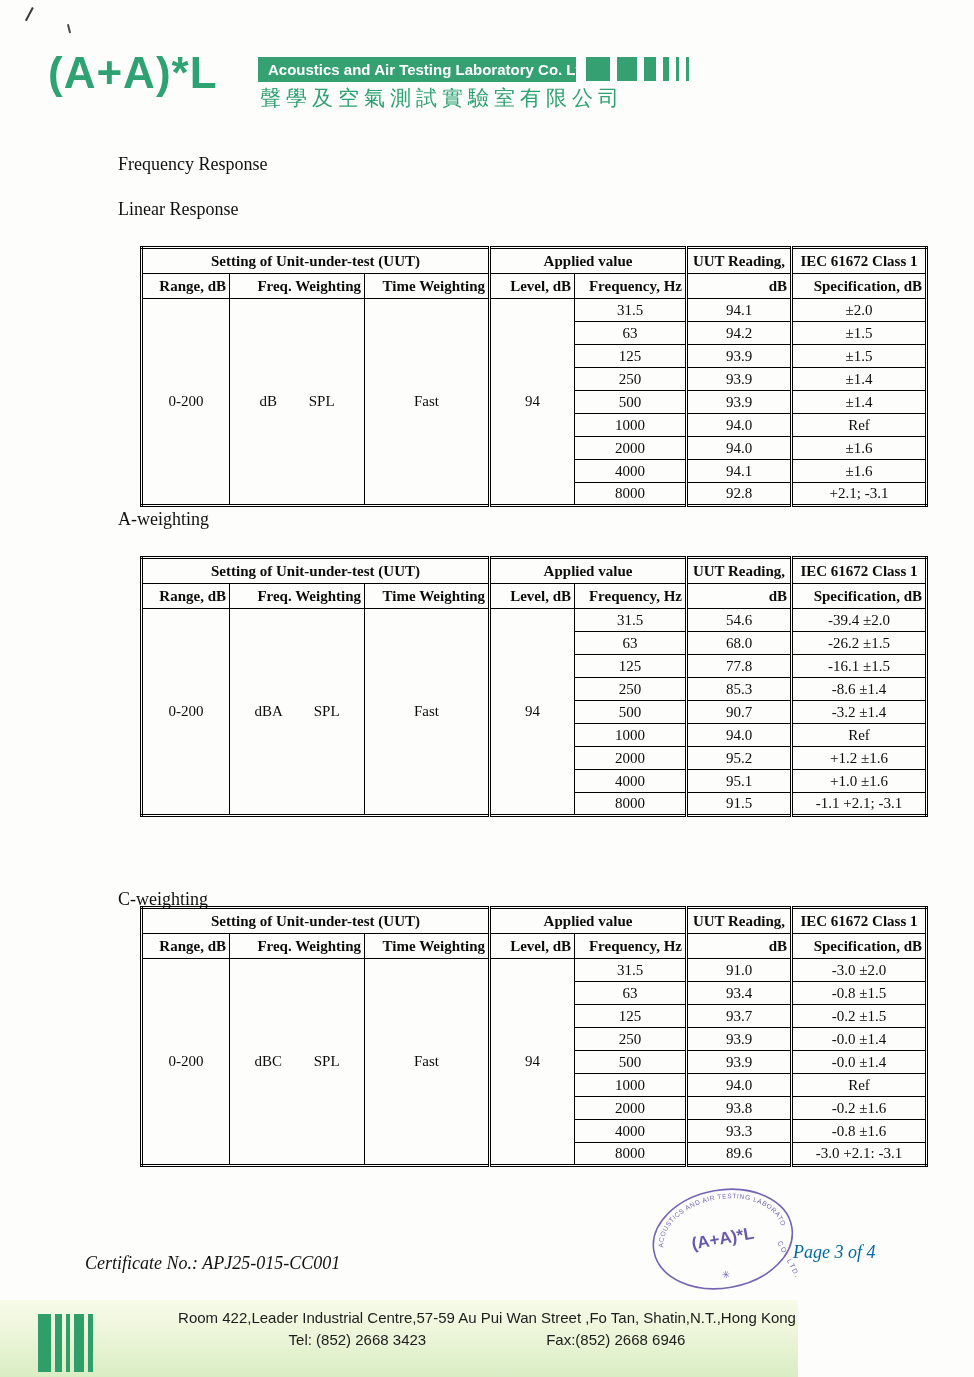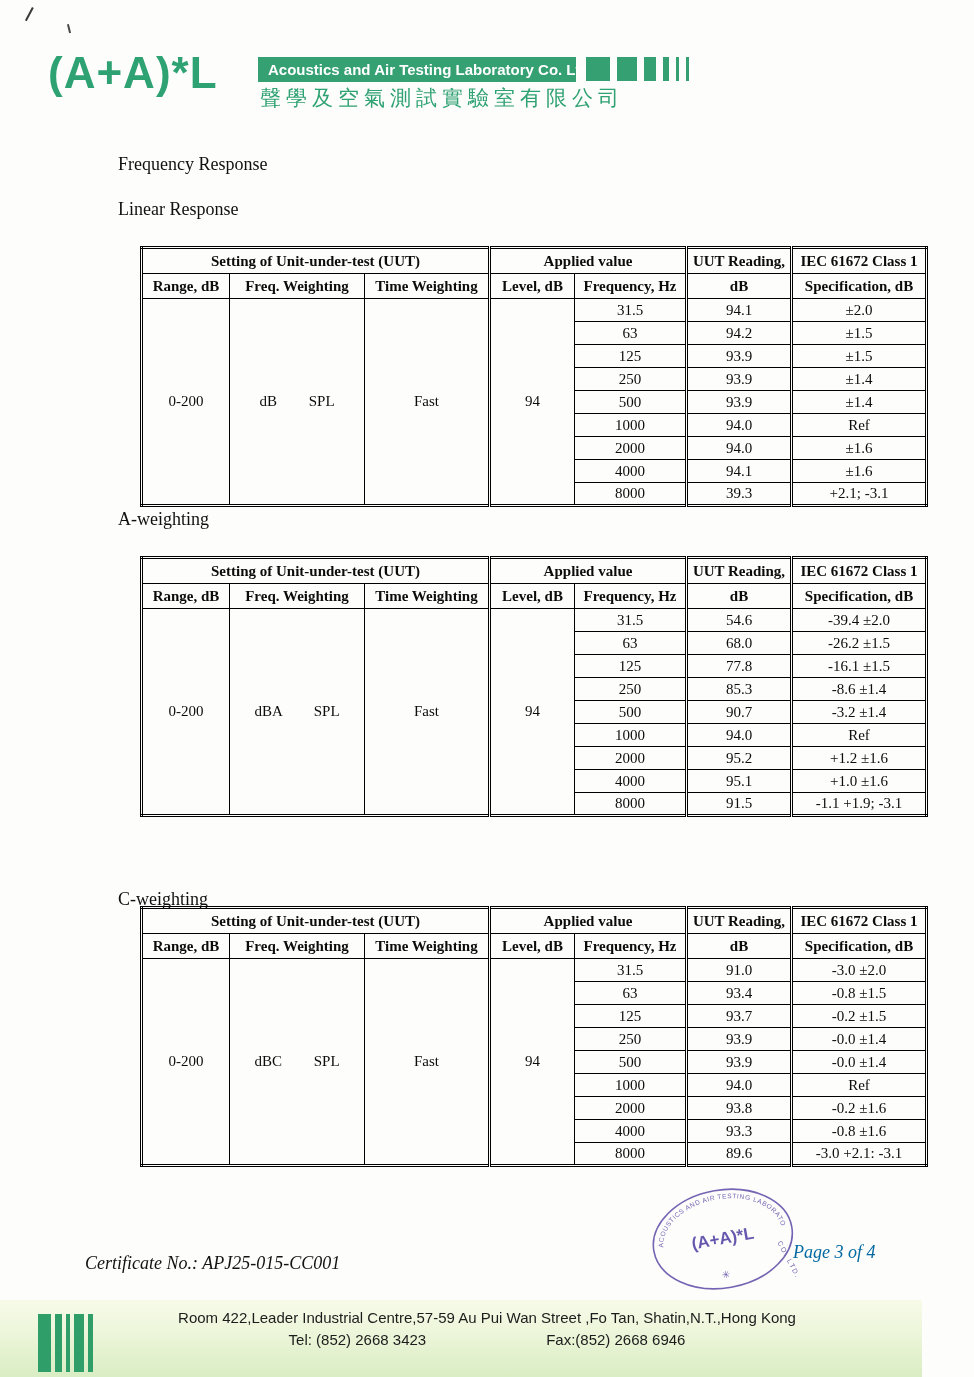--- a/index.html
+++ b/index.html
@@ -51,7 +51,7 @@
     padding:1px 3px; height:23px; overflow:hidden; white-space:nowrap;
   }
   table.data thead tr.h1 th { height:26px; font-weight:bold; }
-  table.data thead tr.h2 th { height:25px; font-weight:bold; }
+  table.data thead tr.h2 th { height:25px; font-weight:bold;text-align:right; }
   table.data .dsep { border-left:3px double #000; }
   table.data td.weighting { word-spacing:28px;margin-top:32px; }
 

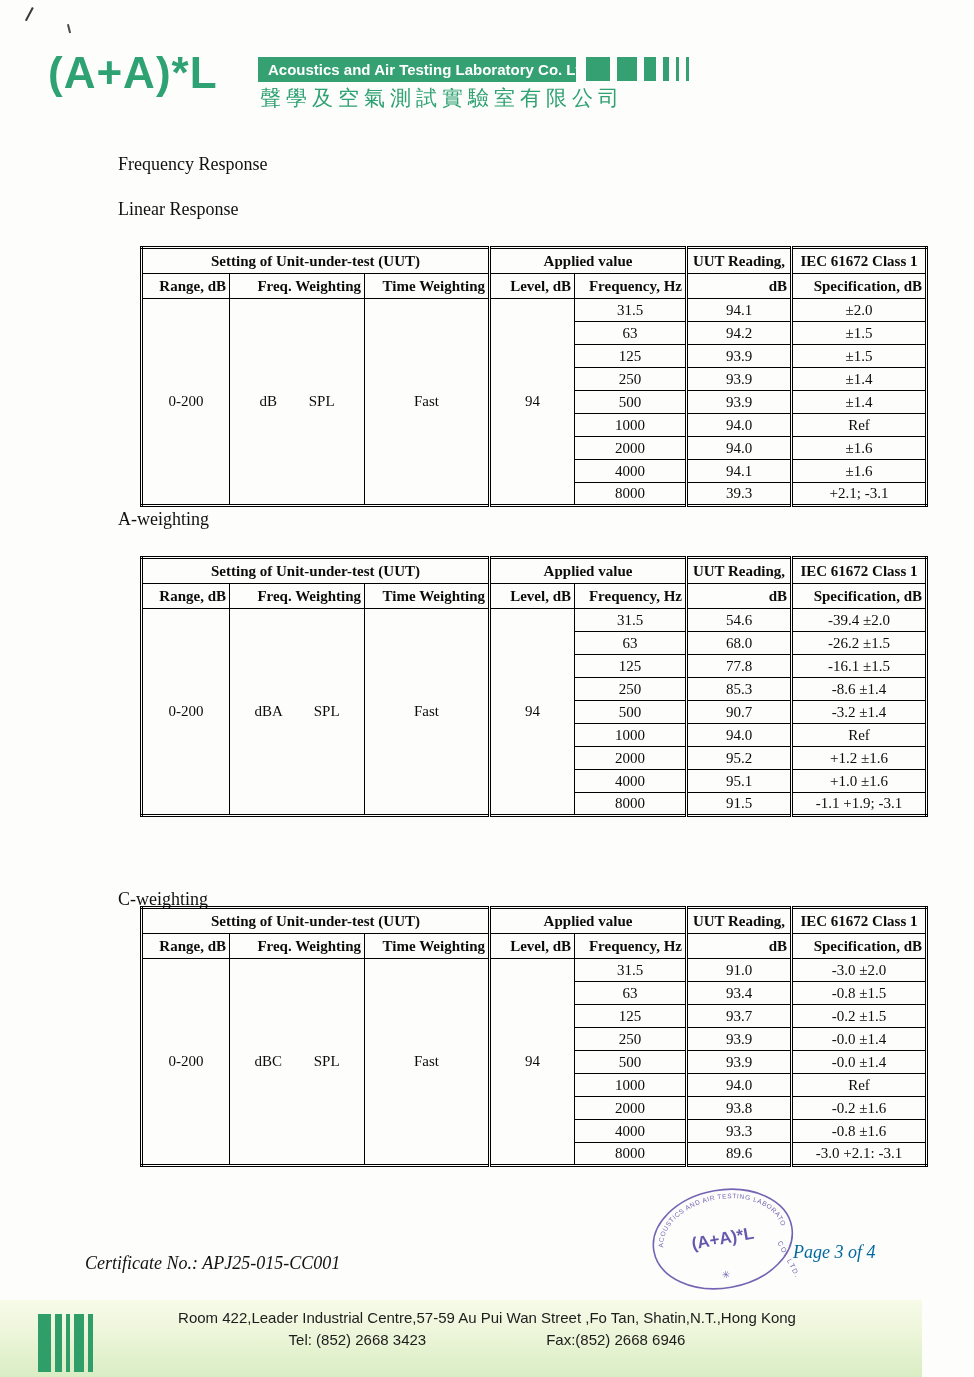--- a/index.html
+++ b/index.html
@@ -173,7 +173,7 @@
           </tr>
           <tr>
             <td>8000</td>
-            <td class="dsep">39.3</td>
+            <td class="dsep">92.8</td>
             <td class="dsep">+2.1; -3.1</td>
           </tr>
         </tbody>

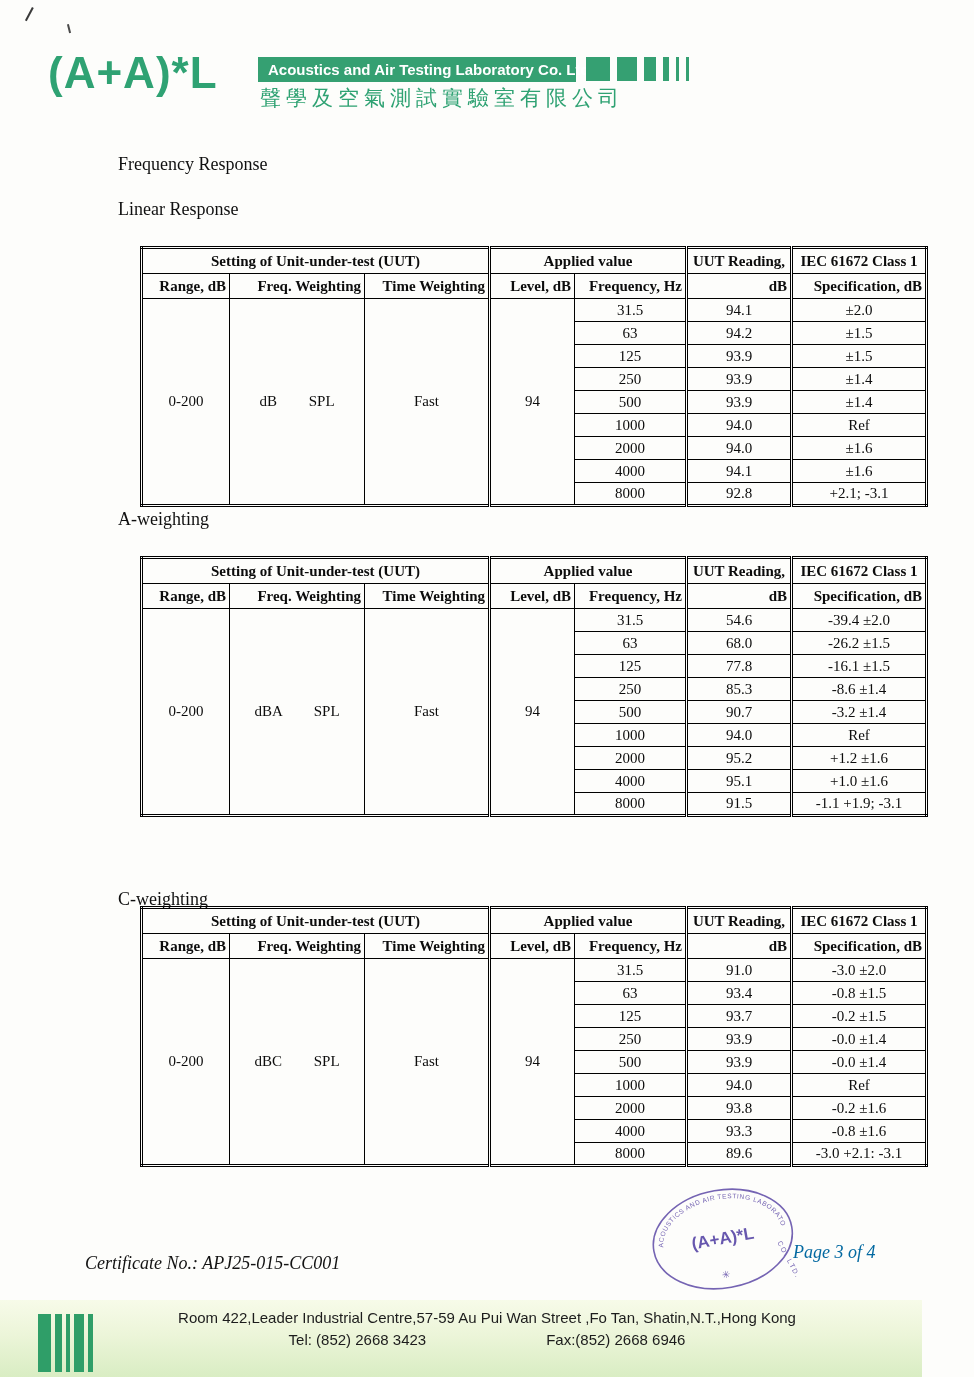--- a/index.html
+++ b/index.html
@@ -256,7 +256,7 @@
           <tr>
             <td>8000</td>
             <td class="dsep">91.5</td>
-            <td class="dsep">-1.1 +1.9; -3.1</td>
+            <td class="dsep">-1.1 +2.1; -3.1</td>
           </tr>
         </tbody>
     </table>

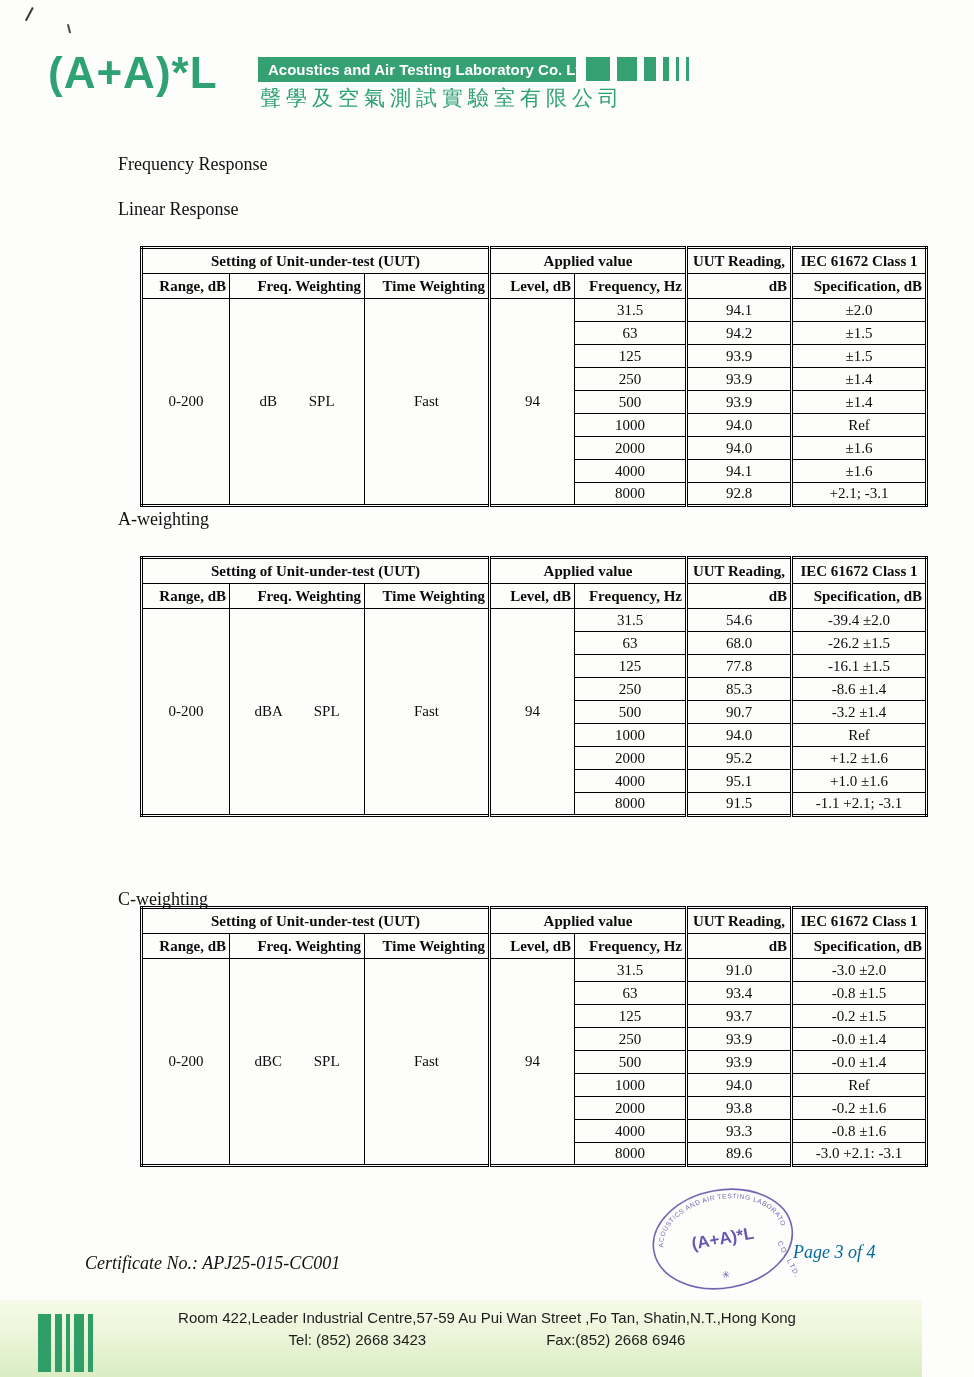--- a/index.html
+++ b/index.html
@@ -63,7 +63,7 @@
 
   
   .footer {
-    position:absolute; left:0; top:1300px; width:922px; height:77px;
+    position:absolute; left:0; top:1300px; width:798px; height:77px;
     background:linear-gradient(180deg,#f7fbe9 0%, #ecf5d9 45%, #d9edc3 100%);
     font-family:"Liberation Sans", sans-serif; color:#1c1c1c;
   }

